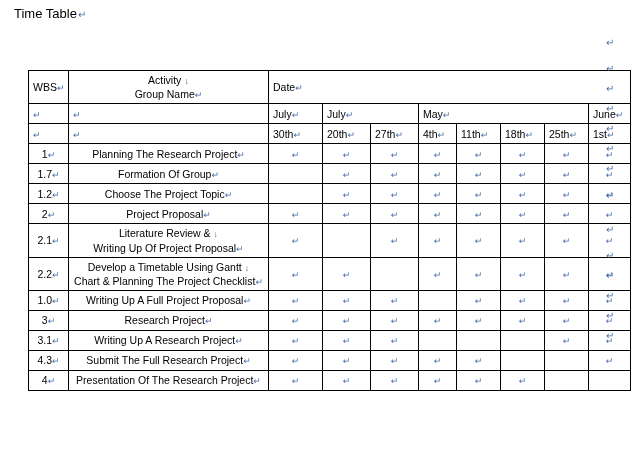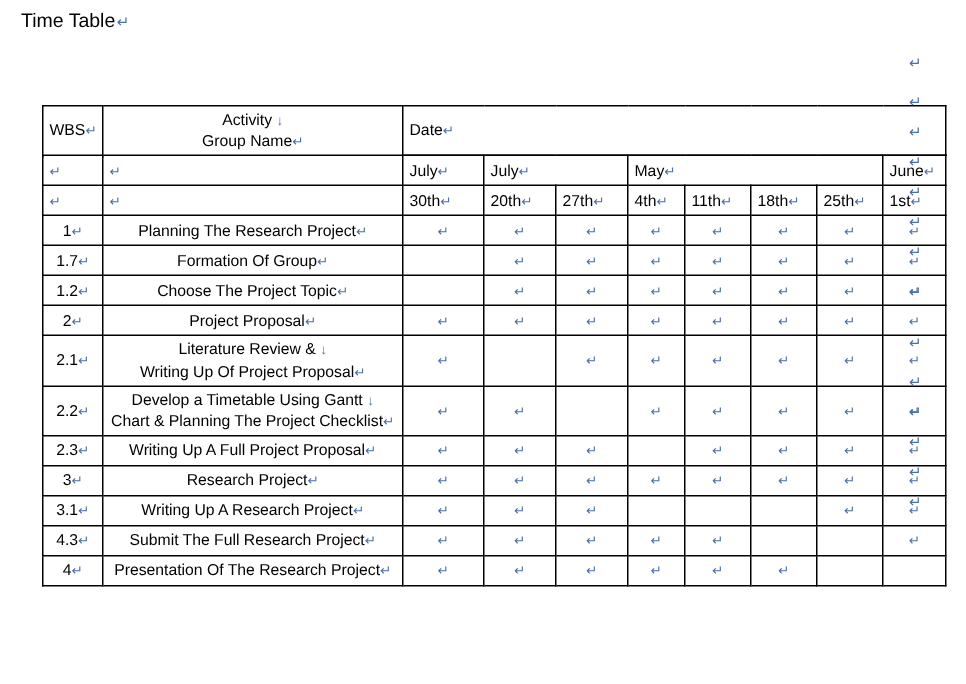--- a/index.html
+++ b/index.html
@@ -238,7 +238,7 @@
             <td class="datecol"><span class="tiny-mark">↵</span></td>
           </tr>
           <tr>
-            <td class="wbs"><span>2.3</span><span class="tiny-mark">↵</span></td>
+            <td class="wbs"><span>1.0</span><span class="tiny-mark">↵</span></td>
             <td class="act">
               <span class="act-line">Writing Up A Full Project Proposal<span class="tiny-mark">↵</span></span>
             </td>

